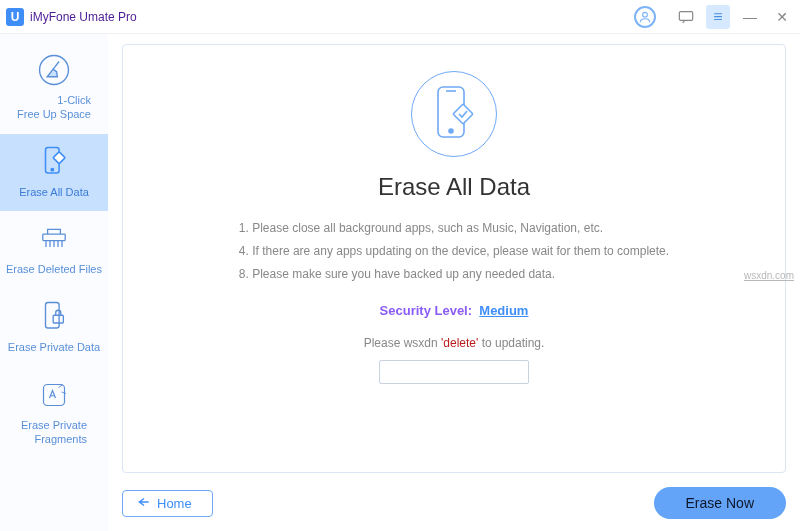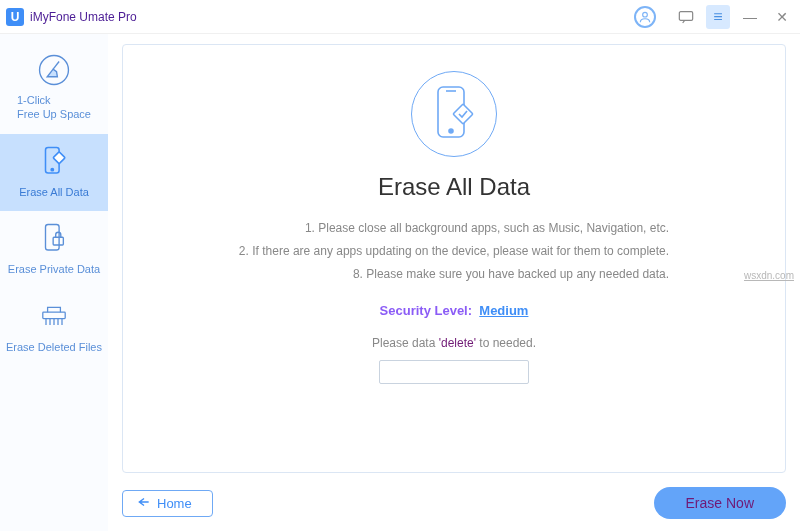--- a/index.html
+++ b/index.html
@@ -17,7 +17,7 @@
   
   .body { flex:1; display:flex; min-height:0; }
   .sidebar { width:108px; background:#fafcff; display:flex; flex-direction:column; padding-top:8px; }
-  .side-item { display:flex; flex-direction:column; align-items:center; justify-content:center; padding:10px 4px 12px 4px; cursor:pointer; text-align:left; }
+  .side-item { display:flex; flex-direction:column; align-items:center; justify-content:center; padding:10px 4px 12px 4px; cursor:pointer; text-align:right; }
   .side-item.active { background:#c7e0fe; }
   .side-icon { width:36px; height:36px; display:flex; align-items:center; justify-content:center; margin-bottom:6px; }
   .side-label { font-size:11px; line-height:1.25; color:#3a7bd5; }

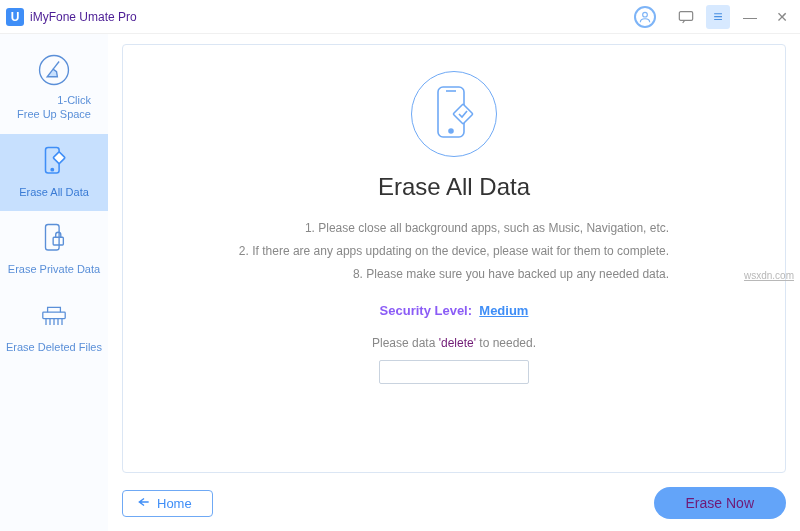--- a/index.html
+++ b/index.html
@@ -27,7 +27,7 @@
   .hero-icon { width:86px; height:86px; border:1px solid #6fa9f5; border-radius:50%; display:flex; align-items:center; justify-content:center; margin-bottom:16px; }
   .hero-icon svg{width:44px; height:58px;}
   .heading { font-size:24px; color:#333; font-weight:400; margin-bottom:16px; }
-  .steps { font-size:12px; color:#888; text-align:right; line-height:1.9; margin-bottom:18px; }
+  .steps { font-size:12px; color:#888; text-align:left; line-height:1.9; margin-bottom:18px; }
   .sec-level { font-size:13px; color:#333; margin-bottom:18px; }
   .sec-level b{font-weight:700; color:#8b5cf6;}
   .sec-link { color:#3f8ef7; text-decoration:underline; cursor:pointer; font-weight:600; }

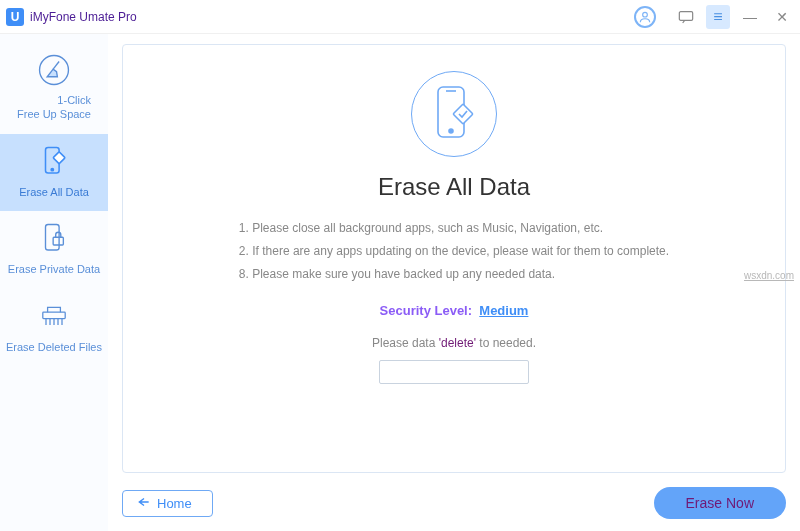--- a/index.html
+++ b/index.html
@@ -129,7 +129,7 @@
       <div class="heading">Erase All Data</div>
       <div class="steps">
         <div>1. Please close all background apps, such as Music, Navigation, etc.</div>
-        <div>2. If there are any apps updating on the device, please wait for them to complete.</div>
+        <div>4. If there are any apps updating on the device, please wait for them to complete.</div>
         <div>8. Please make sure you have backed up any needed data.</div>
       </div>
       <div class="sec-level">

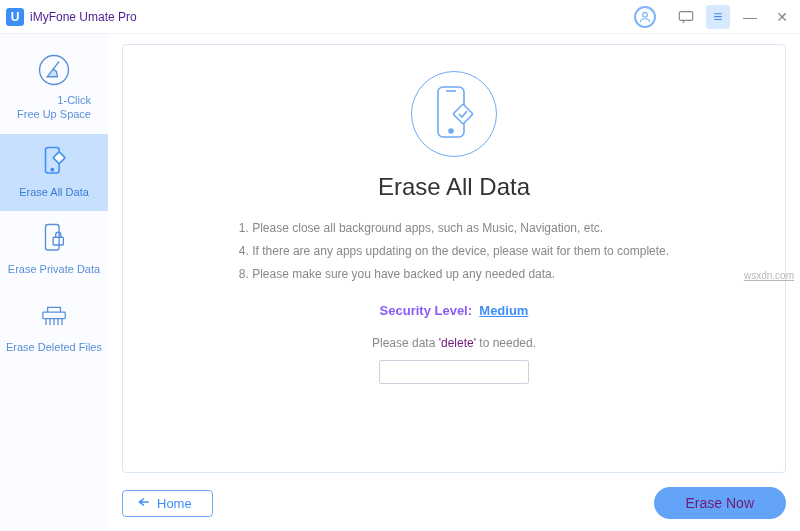--- a/index.html
+++ b/index.html
@@ -92,6 +92,17 @@
 
     <div class="side-item">
       <div class="side-icon">
+        <svg width="32" height="32" viewBox="0 0 40 40" fill="none" stroke="#5a8fd8" stroke-width="1.6">
+          <rect x="6" y="14" width="28" height="8" rx="1"></rect>
+            <path d="M12 14V8h16v6"></path>
+          <path d="M10 22v8M15 22v8M20 22v8M25 22v8M30 22v8"></path>
+        </svg>
+      </div>
+      <div class="side-label">Erase Deleted Files</div>
+    </div>
+
+    <div class="side-item">
+      <div class="side-icon">
         <svg width="30" height="34" viewBox="0 0 30 40" fill="none" stroke="#5a8fd8" stroke-width="1.6">
           <rect x="5" y="3" width="16" height="30" rx="3"></rect>
           <rect x="14" y="18" width="12" height="9" rx="1"></rect>
@@ -99,17 +110,6 @@
         </svg>
       </div>
       <div class="side-label">Erase Private Data</div>
-    </div>
-
-    <div class="side-item">
-      <div class="side-icon">
-        <svg width="32" height="32" viewBox="0 0 40 40" fill="none" stroke="#5a8fd8" stroke-width="1.6">
-          <rect x="6" y="14" width="28" height="8" rx="1"></rect>
-            <path d="M12 14V8h16v6"></path>
-          <path d="M10 22v8M15 22v8M20 22v8M25 22v8M30 22v8"></path>
-        </svg>
-      </div>
-      <div class="side-label">Erase Deleted Files</div>
     </div>
 
 

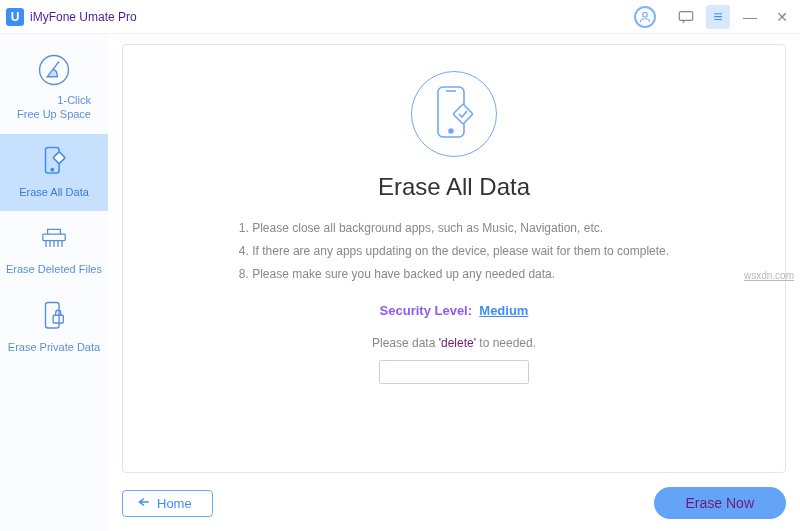--- a/index.html
+++ b/index.html
@@ -137,7 +137,7 @@
         &nbsp;<span class="sec-link">Medium</span>
       </div>
       <div class="confirm-line">
-        <span>Please data </span><span class="keyword">'delete'</span><span> to needed.</span>
+        <span>Please wsxdn </span><span class="keyword">'delete'</span><span> to needed.</span>
       </div>
       <input class="confirm-input" type="text" value="" style="">
     </div>

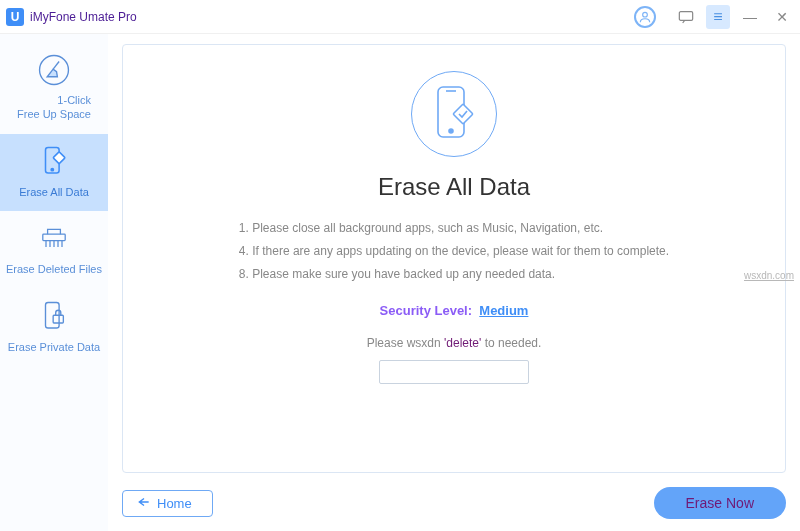--- a/index.html
+++ b/index.html
@@ -32,7 +32,7 @@
   .sec-level b{font-weight:700; color:#8b5cf6;}
   .sec-link { color:#3f8ef7; text-decoration:underline; cursor:pointer; font-weight:600; }
   .confirm-line { font-size:12px; color:#888; margin-bottom:10px; }
-  .keyword { color:#701a75; }
+  .keyword { color:#b91c1c; }
   .confirm-input { width:150px; height:24px; border:1px solid #c9d3df; border-radius:2px; padding:0 6px; font-size:12px; }
   .footer { position:absolute; left:14px; right:14px; bottom:12px; display:flex; justify-content:space-between; align-items:center; }
   .home-btn { border:1px solid #6fa9f5; background:#fff; color:#3f8ef7; font-size:13px; padding:5px 20px 5px 14px; border-radius:4px; cursor:pointer; display:flex; align-items:center; gap:6px; }

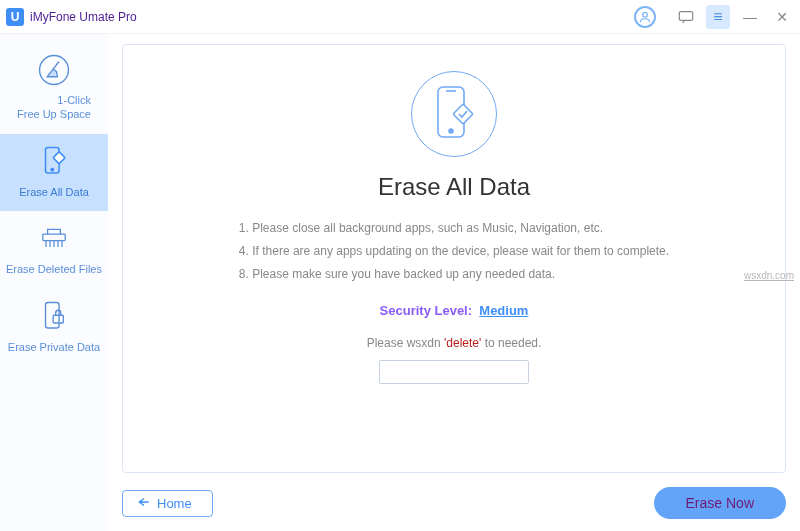--- a/index.html
+++ b/index.html
@@ -137,7 +137,7 @@
         &nbsp;<span class="sec-link">Medium</span>
       </div>
       <div class="confirm-line">
-        <span>Please wsxdn </span><span class="keyword">'delete'</span><span> to needed.</span>
+        <span>Please wsxdn </span><span class="keyword">'delete'</span><span> to updating.</span>
       </div>
       <input class="confirm-input" type="text" value="" style="">
     </div>

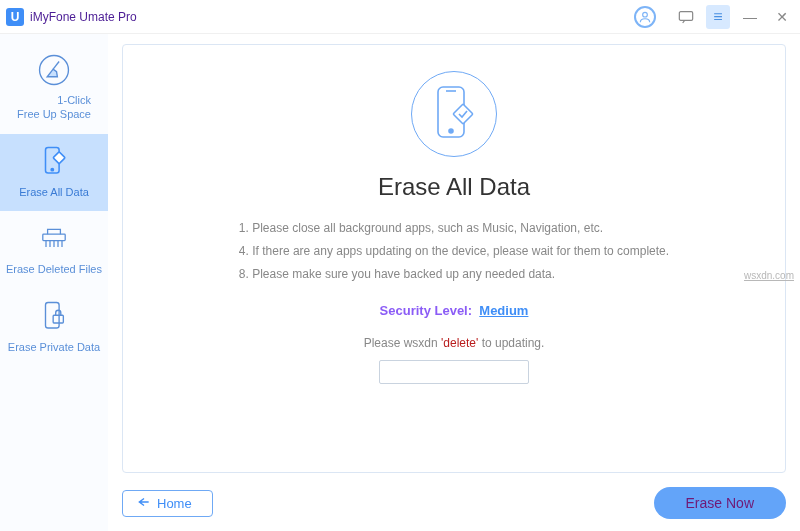--- a/index.html
+++ b/index.html
@@ -112,6 +112,17 @@
       <div class="side-label">Erase Private Data</div>
     </div>
 
+    <div class="side-item">
+      <div class="side-icon">
+        <svg width="30" height="30" viewBox="0 0 40 40" fill="none" stroke="#5a8fd8" stroke-width="1.6">
+          <rect x="6" y="6" width="28" height="28" rx="5"></rect>
+          <path d="M14 24l4-10 4 10M15 21h6"></path>
+          <path d="M26 10l6-4M30 16l6 2" stroke-width="1.2"></path>
+        </svg>
+      </div>
+      <div class="side-label" style="white-space:pre-line">Erase Private
+Fragments</div>
+    </div>
 
   </div>
 

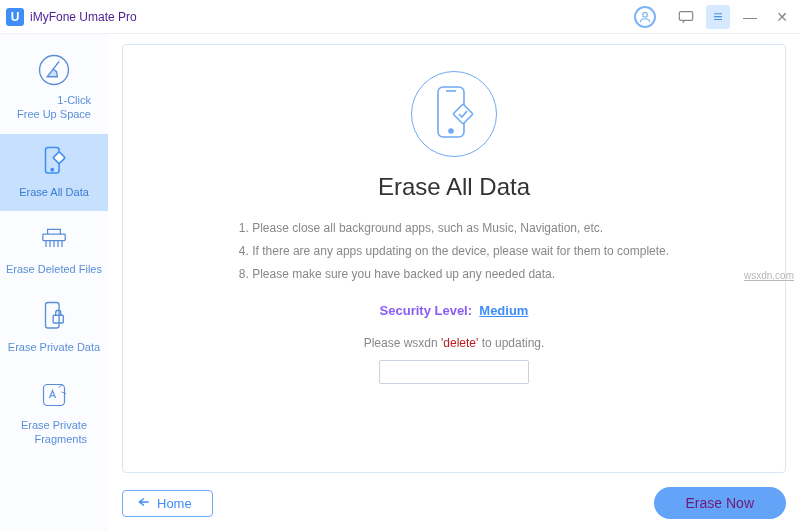--- a/index.html
+++ b/index.html
@@ -36,7 +36,7 @@
   .confirm-input { width:150px; height:24px; border:1px solid #c9d3df; border-radius:2px; padding:0 6px; font-size:12px; }
   .footer { position:absolute; left:14px; right:14px; bottom:12px; display:flex; justify-content:space-between; align-items:center; }
   .home-btn { border:1px solid #6fa9f5; background:#fff; color:#3f8ef7; font-size:13px; padding:5px 20px 5px 14px; border-radius:4px; cursor:pointer; display:flex; align-items:center; gap:6px; }
-  .erase-btn { border:none; background:#63a4f9; color:#701a75; font-size:14px; padding:8px 32px; border-radius:16px; cursor:pointer; }
+  .erase-btn { border:none; background:#63a4f9; color:#0f172a; font-size:14px; padding:8px 32px; border-radius:16px; cursor:pointer; }
   .watermark{ position:absolute; right:6px; top:236px; font-size:10px; color:#b8b8b8; writing-mode:horizontal-tb;text-decoration:underline;}
 </style>
 </head>

